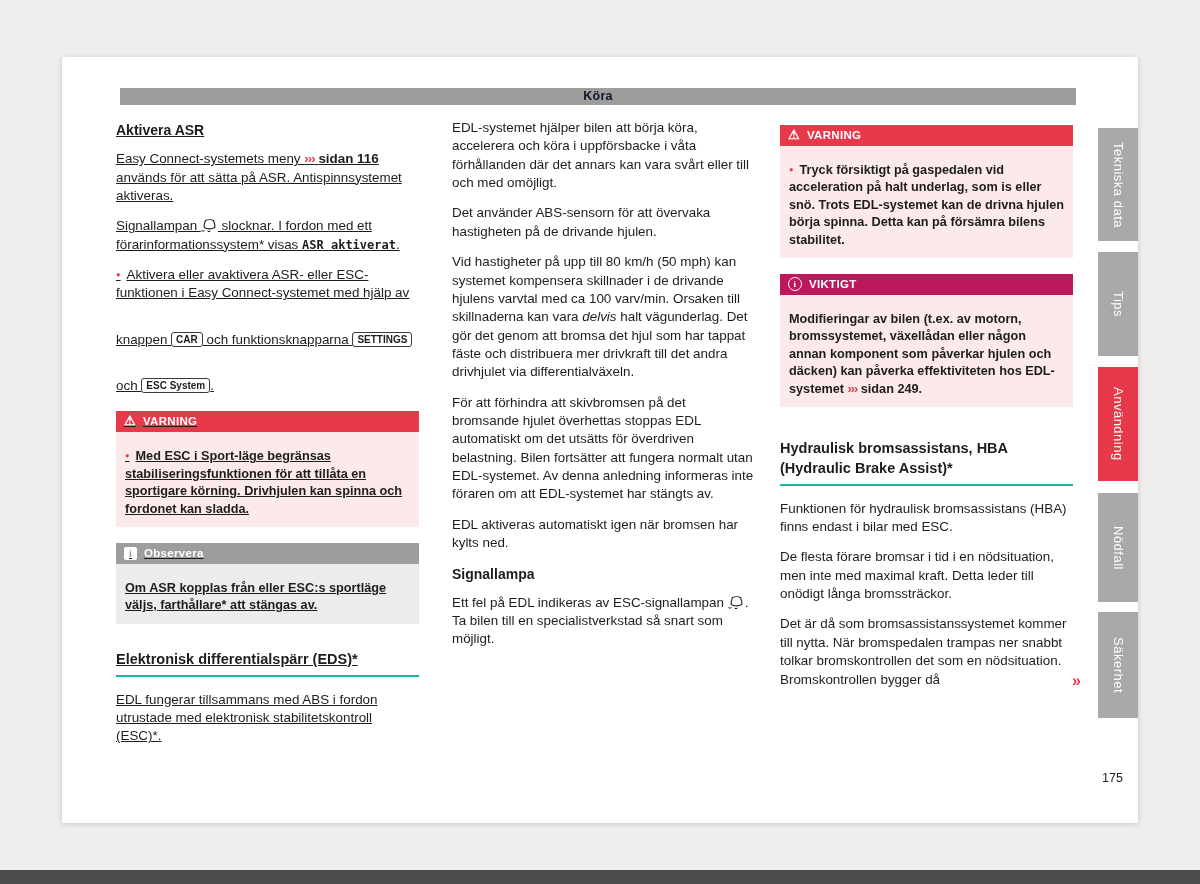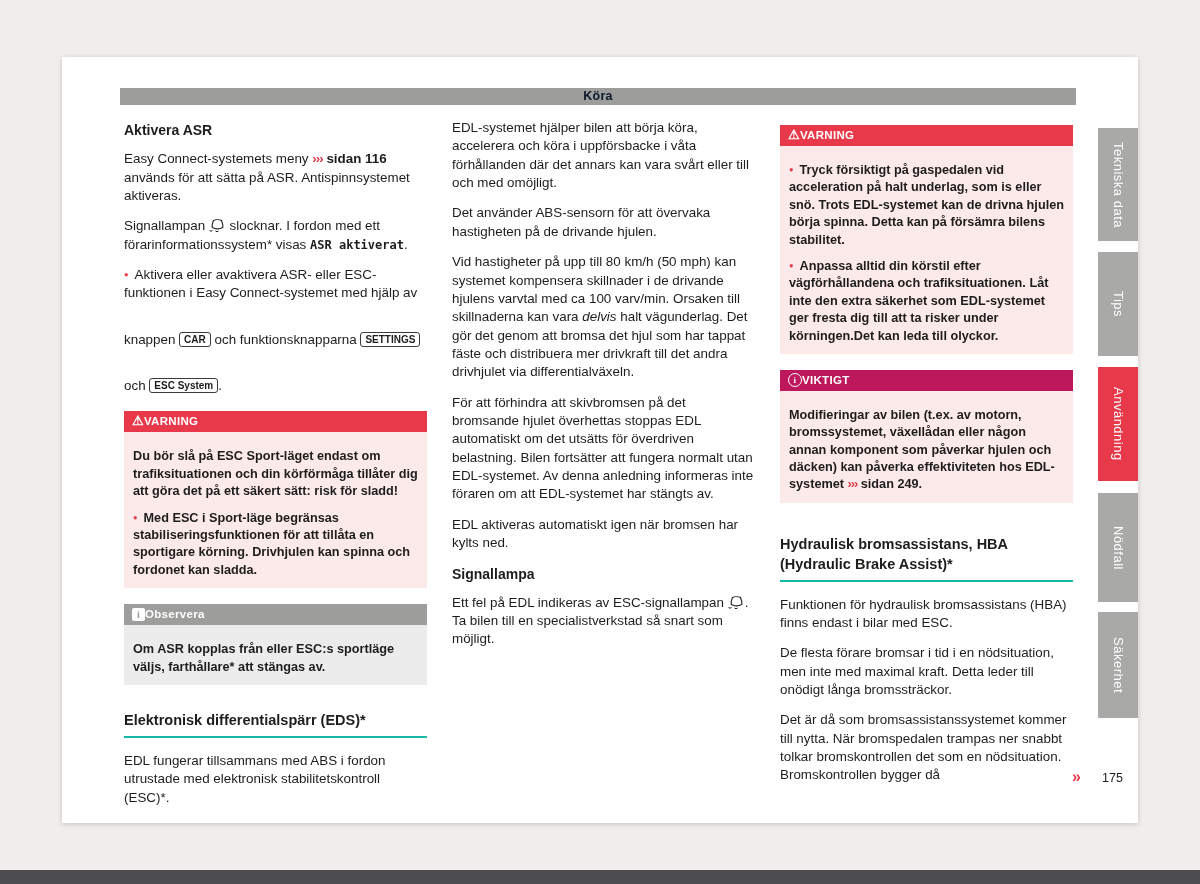--- a/index.html
+++ b/index.html
@@ -19,7 +19,7 @@
     font-size:12.5px;font-weight:bold;line-height:17px;letter-spacing:.3px;
   }
   .col{position:absolute;top:62px;font-size:13.4px;line-height:1.37;}
-  .col1{left:62px;width:303px;}
+  .col1{left:54px;width:303px;text-decoration:underline;}
   .col2{left:390px;width:302px;}
   .col3{left:718px;width:293px;}
   .col p{margin:0 0 12px;}

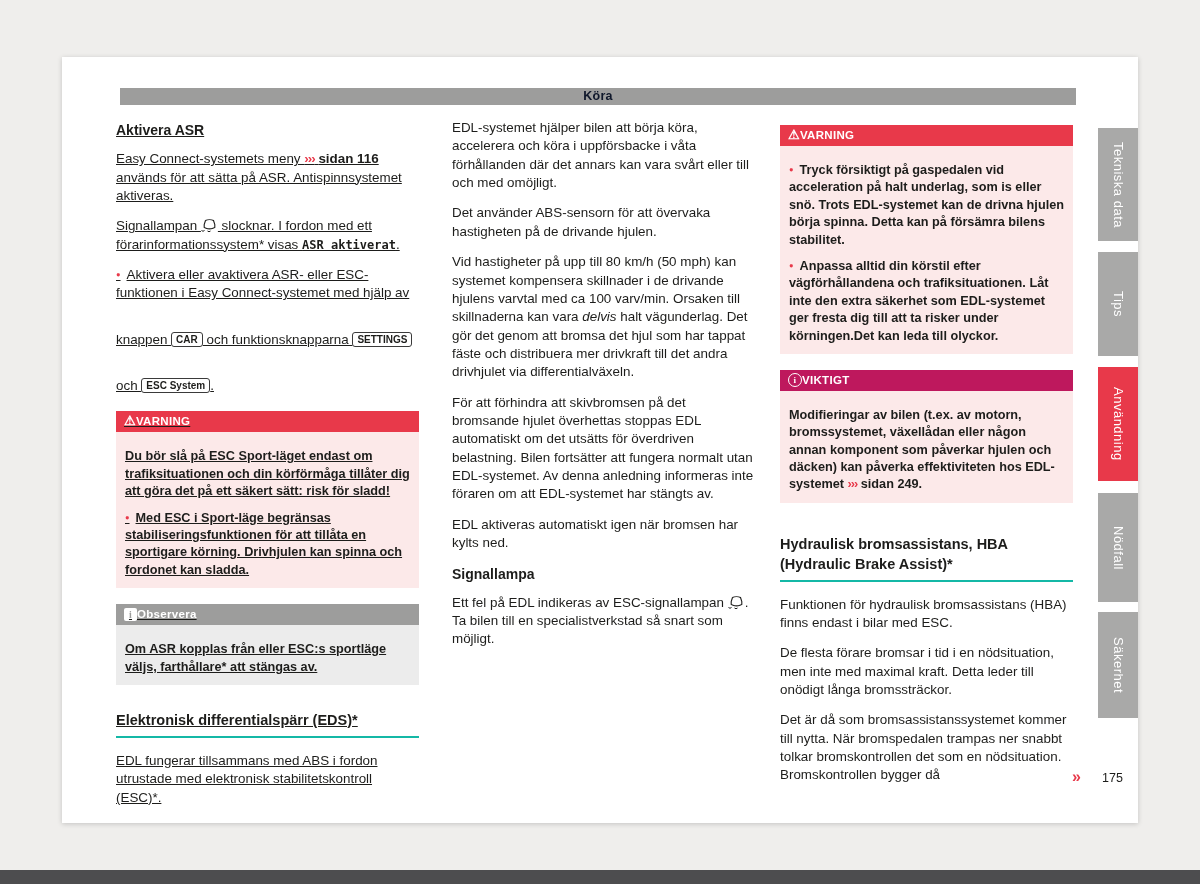--- a/index.html
+++ b/index.html
@@ -43,7 +43,7 @@
   
   .alert{margin:16px 0 15px;}
   .alert-header{
-    display:flex;align-items:center;padding:3px 8px;height:15px;
+    display:flex;align-items:center;gap:7px;padding:3px 8px;height:15px;
     color:#fff;font-weight:bold;font-size:11.5px;letter-spacing:.3px;
   }
   .warning .alert-header{background:#e8394a;}

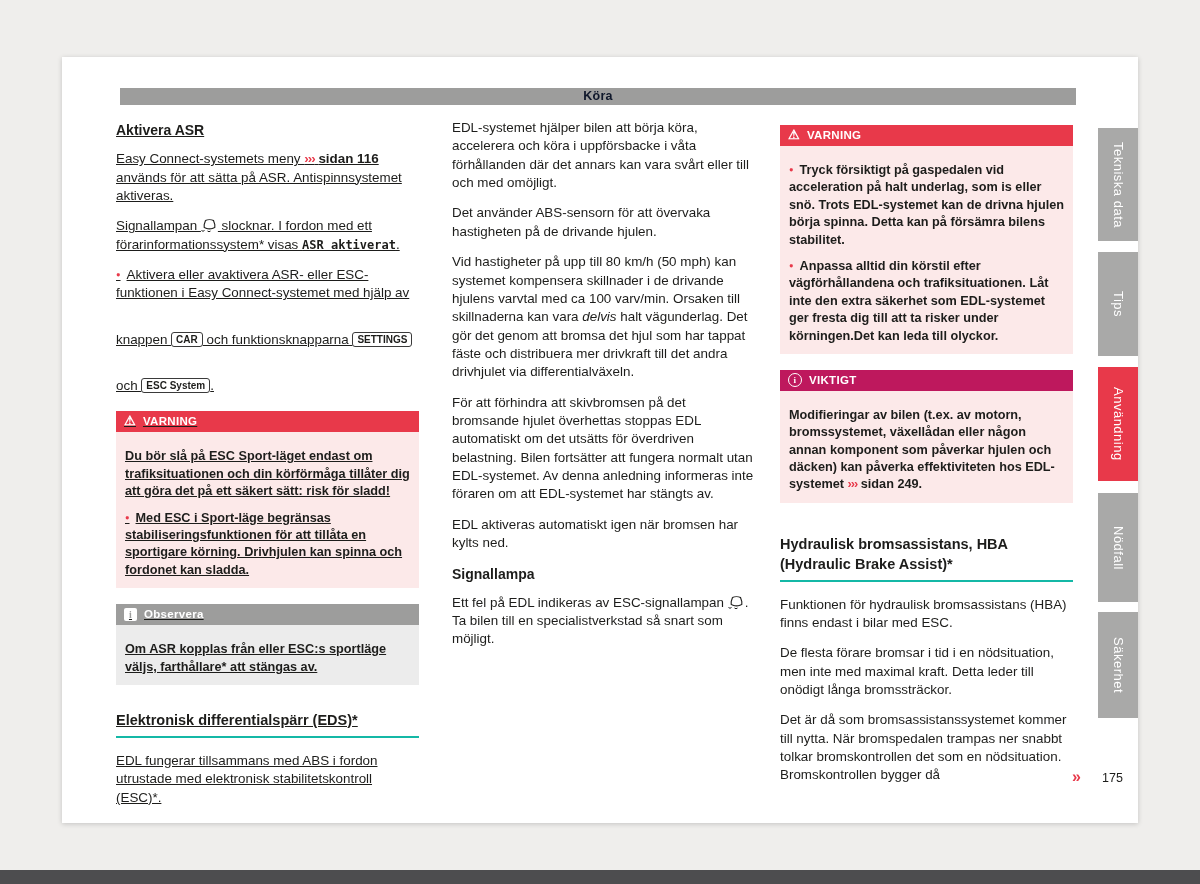--- a/index.html
+++ b/index.html
@@ -160,7 +160,6 @@
       </div>
       <div class="alert-body">
         <p><span class="bullet"></span><span>Tryck försiktigt på gaspedalen vid acceleration på halt underlag, som is eller snö. Trots EDL-systemet kan de drivna hjulen börja spinna. Detta kan på försämra bilens stabilitet.</span></p>
-        <p><span class="bullet"></span><span>Anpassa alltid din körstil efter vägförhållandena och trafiksituationen. Låt inte den extra säkerhet som EDL-systemet ger fresta dig till att ta risker under körningen.Det kan leda till olyckor.</span></p>
       </div>
     </div>
 

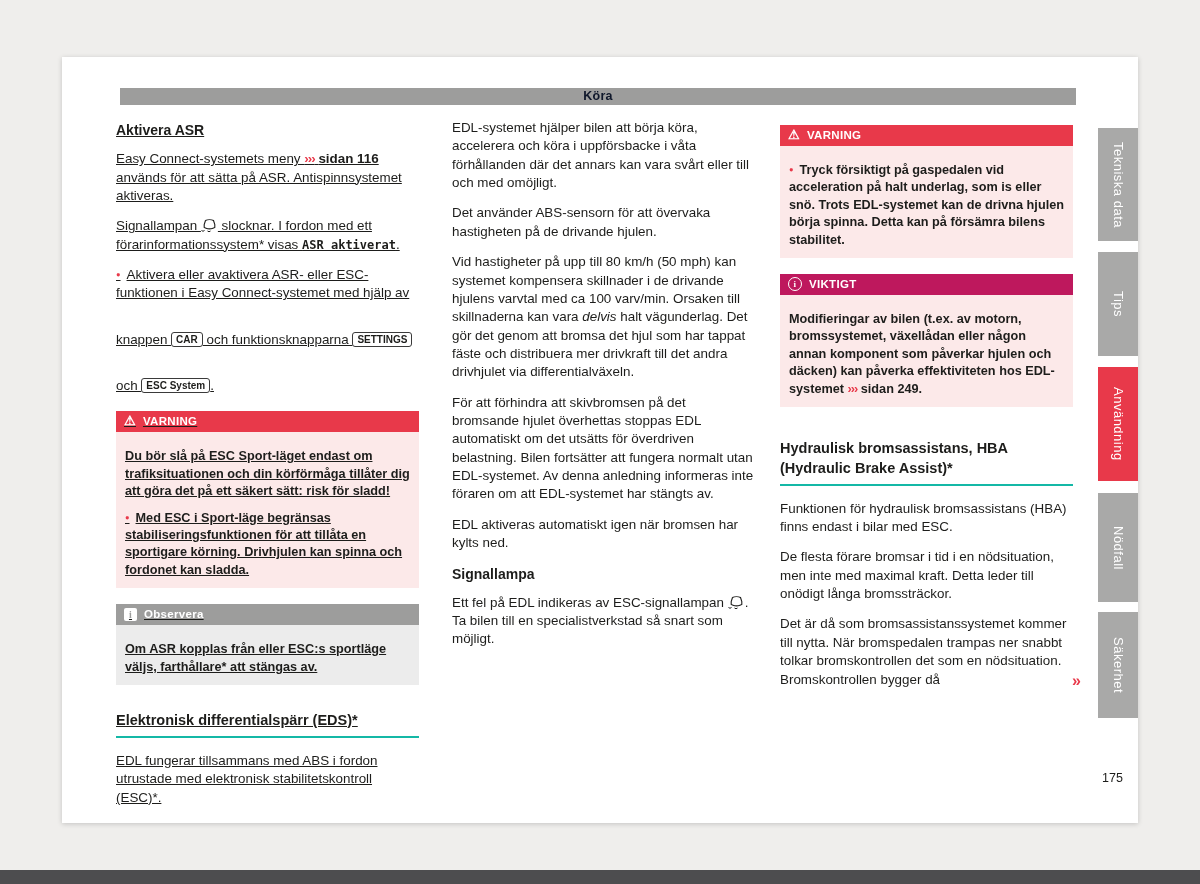--- a/index.html
+++ b/index.html
@@ -118,7 +118,6 @@
         <span>VARNING</span>
       </div>
       <div class="alert-body">
-        <p>Du bör slå på ESC Sport-läget endast om trafiksituationen och din körförmåga tillåter dig att göra det på ett säkert sätt: risk för sladd!</p>
         <p><span class="bullet"></span><span>Med ESC i Sport-läge begränsas stabiliseringsfunktionen för att tillåta en sportigare körning. Drivhjulen kan spinna och fordonet kan sladda.</span></p>
       </div>
     </div>

